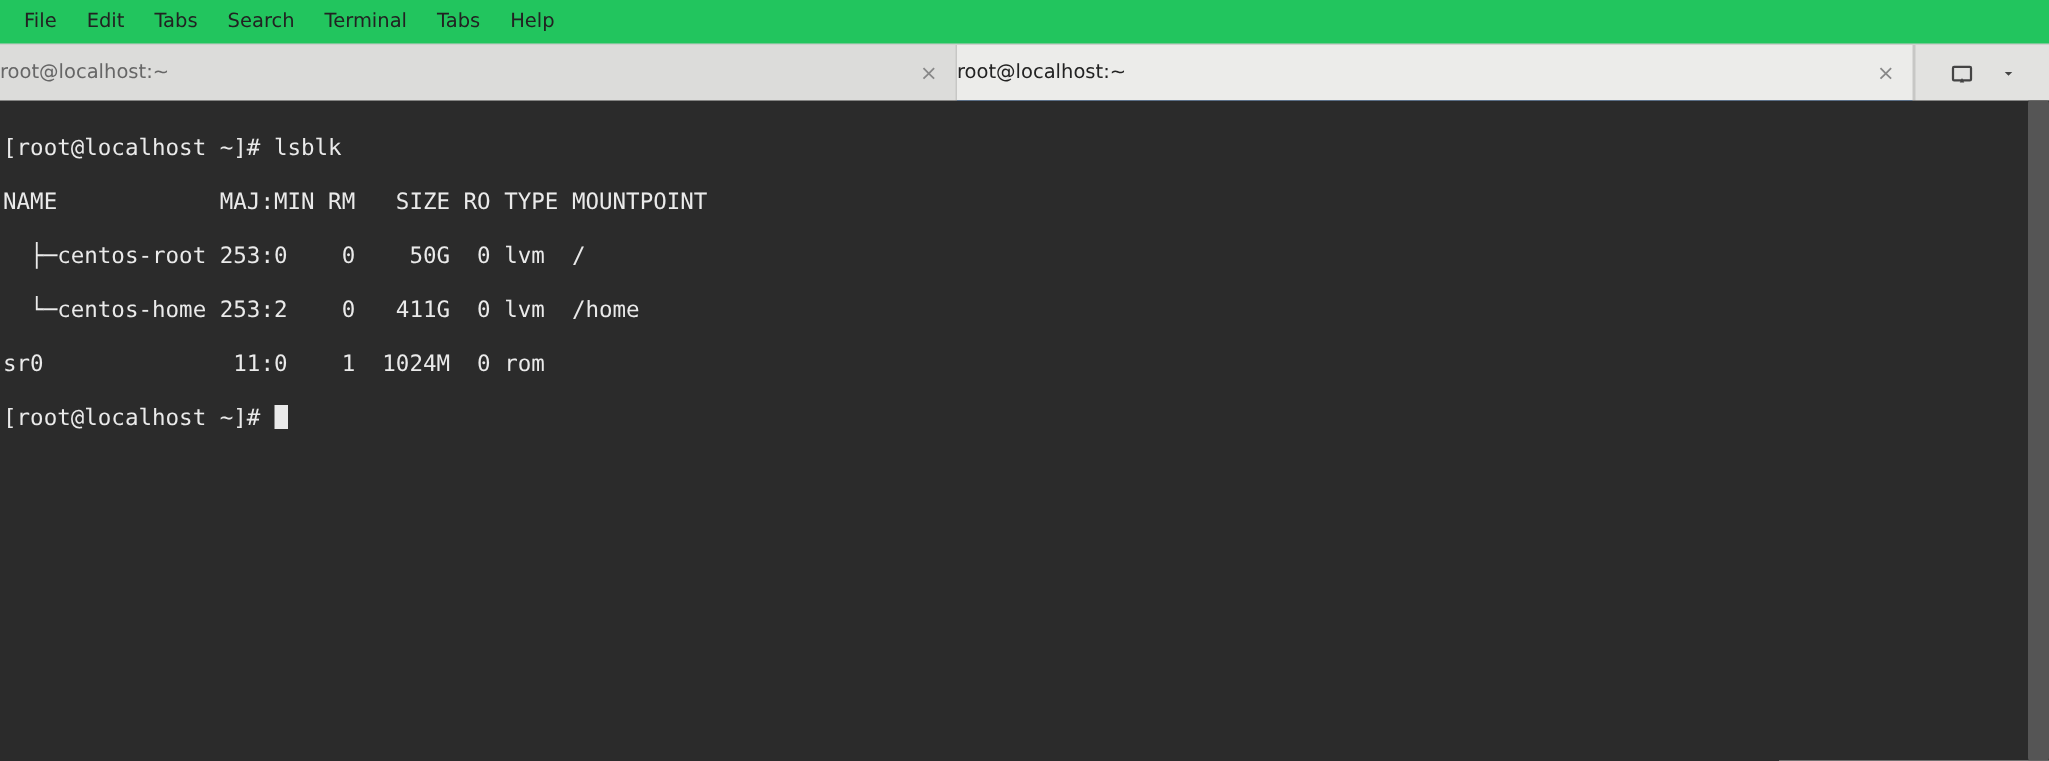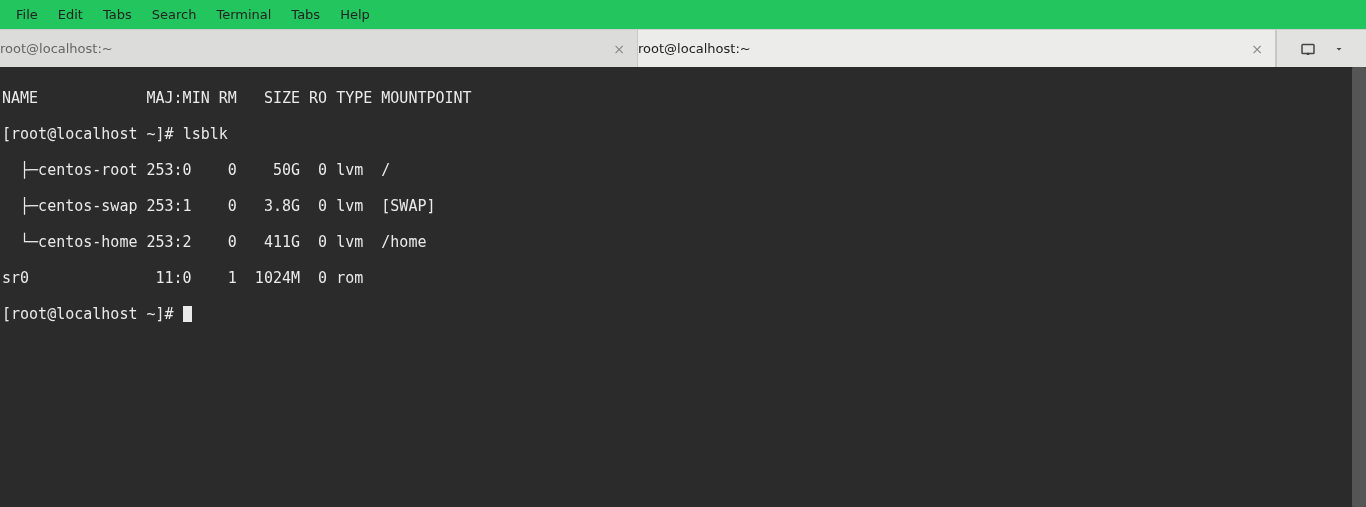--- a/index.html
+++ b/index.html
@@ -158,8 +158,8 @@
 </div>
 
 <div class="terminal">
+<div class="term-line"><span>[root@localhost ~]# </span><span>lsblk</span></div>
 <div class="term-line">NAME            MAJ:MIN RM   SIZE RO TYPE MOUNTPOINT</div>
-<div class="term-line"><span>[root@localhost ~]# </span><span>lsblk</span></div>
 <div class="term-line">  ├─centos-root 253:0    0    50G  0 lvm  /</div>
 <div class="term-line">  ├─centos-swap 253:1    0   3.8G  0 lvm  [SWAP]</div>
 <div class="term-line">  └─centos-home 253:2    0   411G  0 lvm  /home</div>

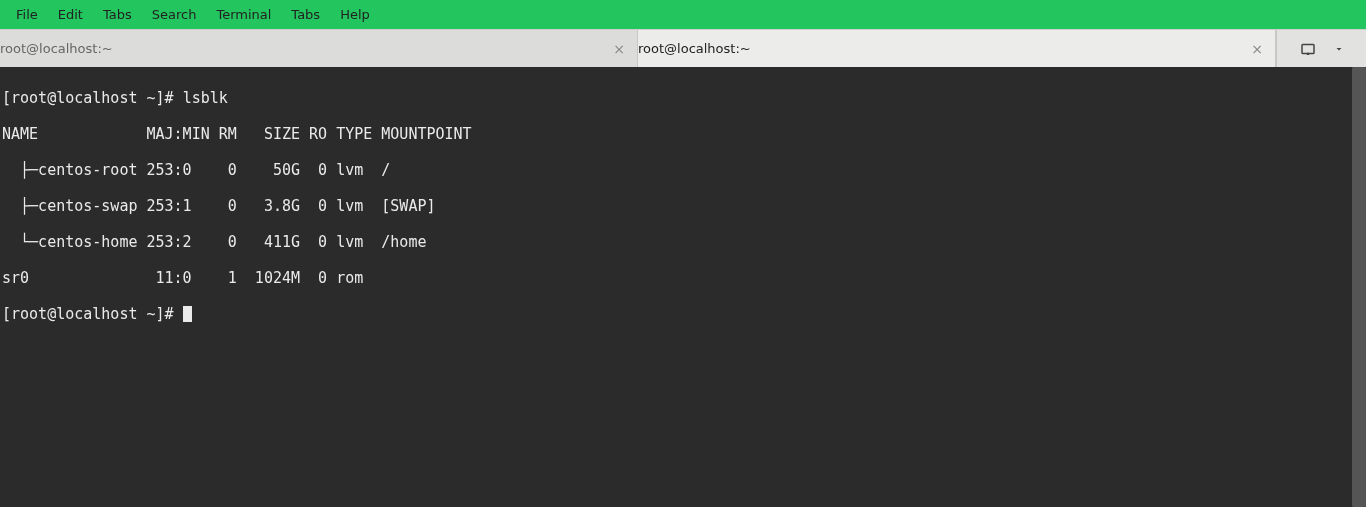--- a/index.html
+++ b/index.html
@@ -161,7 +161,6 @@
 <div class="term-line"><span>[root@localhost ~]# </span><span>lsblk</span></div>
 <div class="term-line">NAME            MAJ:MIN RM   SIZE RO TYPE MOUNTPOINT</div>
 <div class="term-line">  ├─centos-root 253:0    0    50G  0 lvm  /</div>
-<div class="term-line">  ├─centos-swap 253:1    0   3.8G  0 lvm  [SWAP]</div>
 <div class="term-line">  └─centos-home 253:2    0   411G  0 lvm  /home</div>
 <div class="term-line">sr0              11:0    1  1024M  0 rom  </div>
 <div class="term-line"><span>[root@localhost ~]# </span><span class="cursor-block"></span></div>

